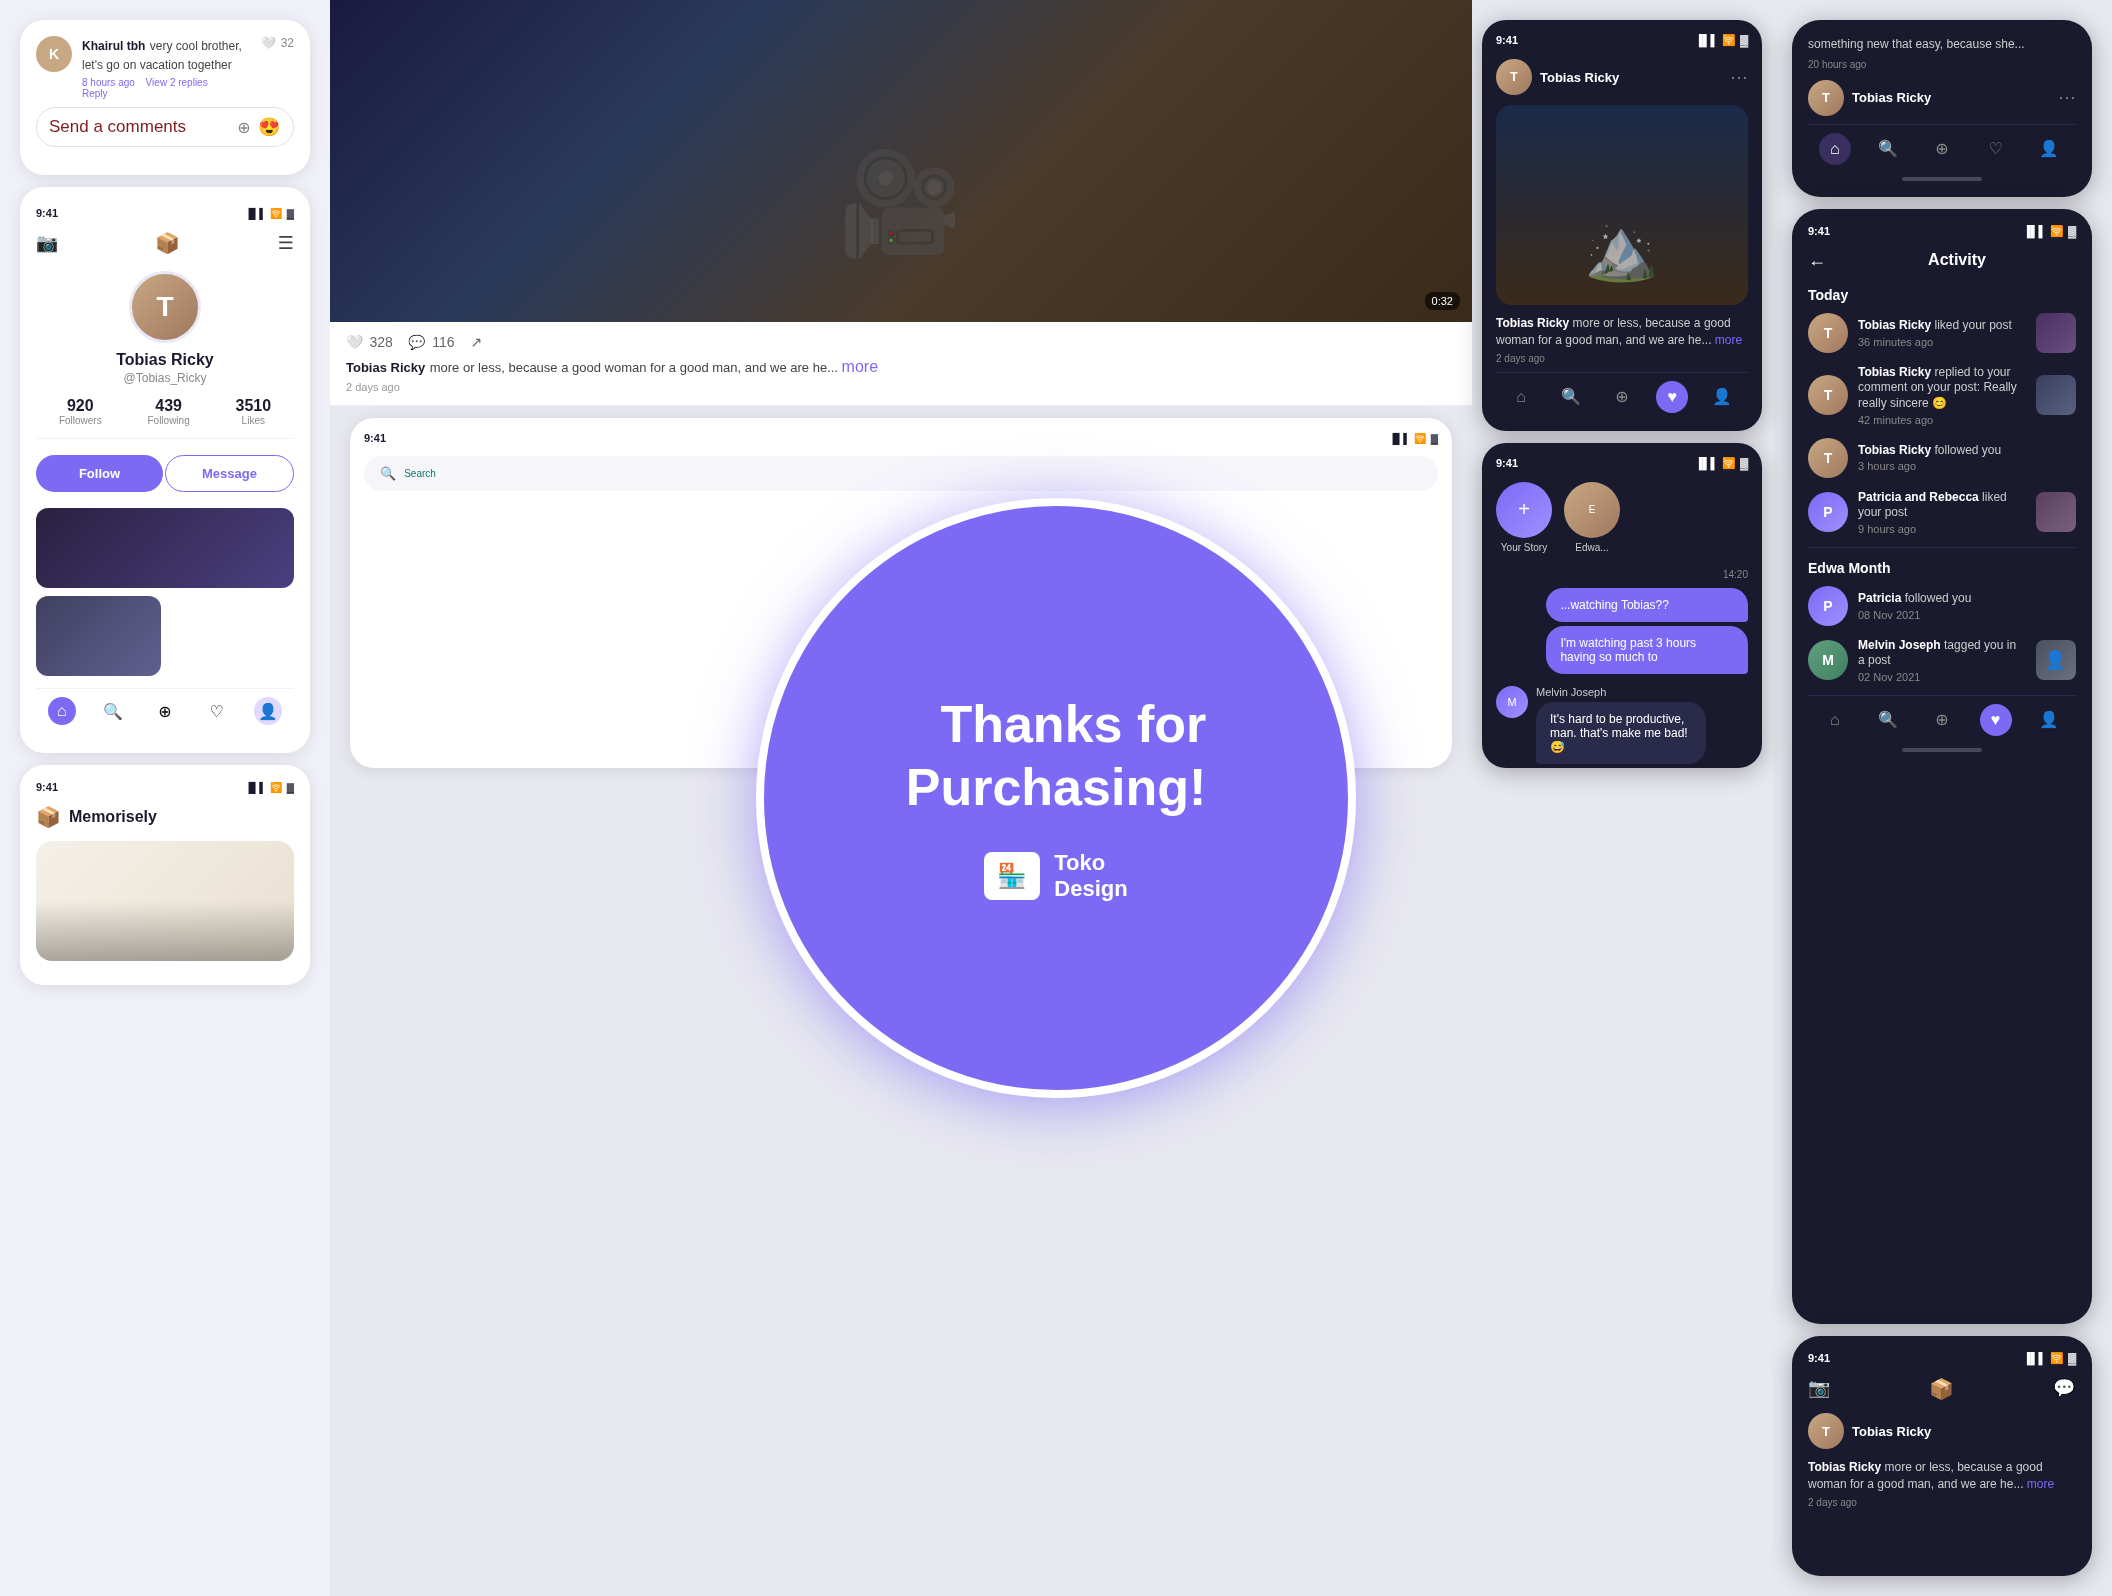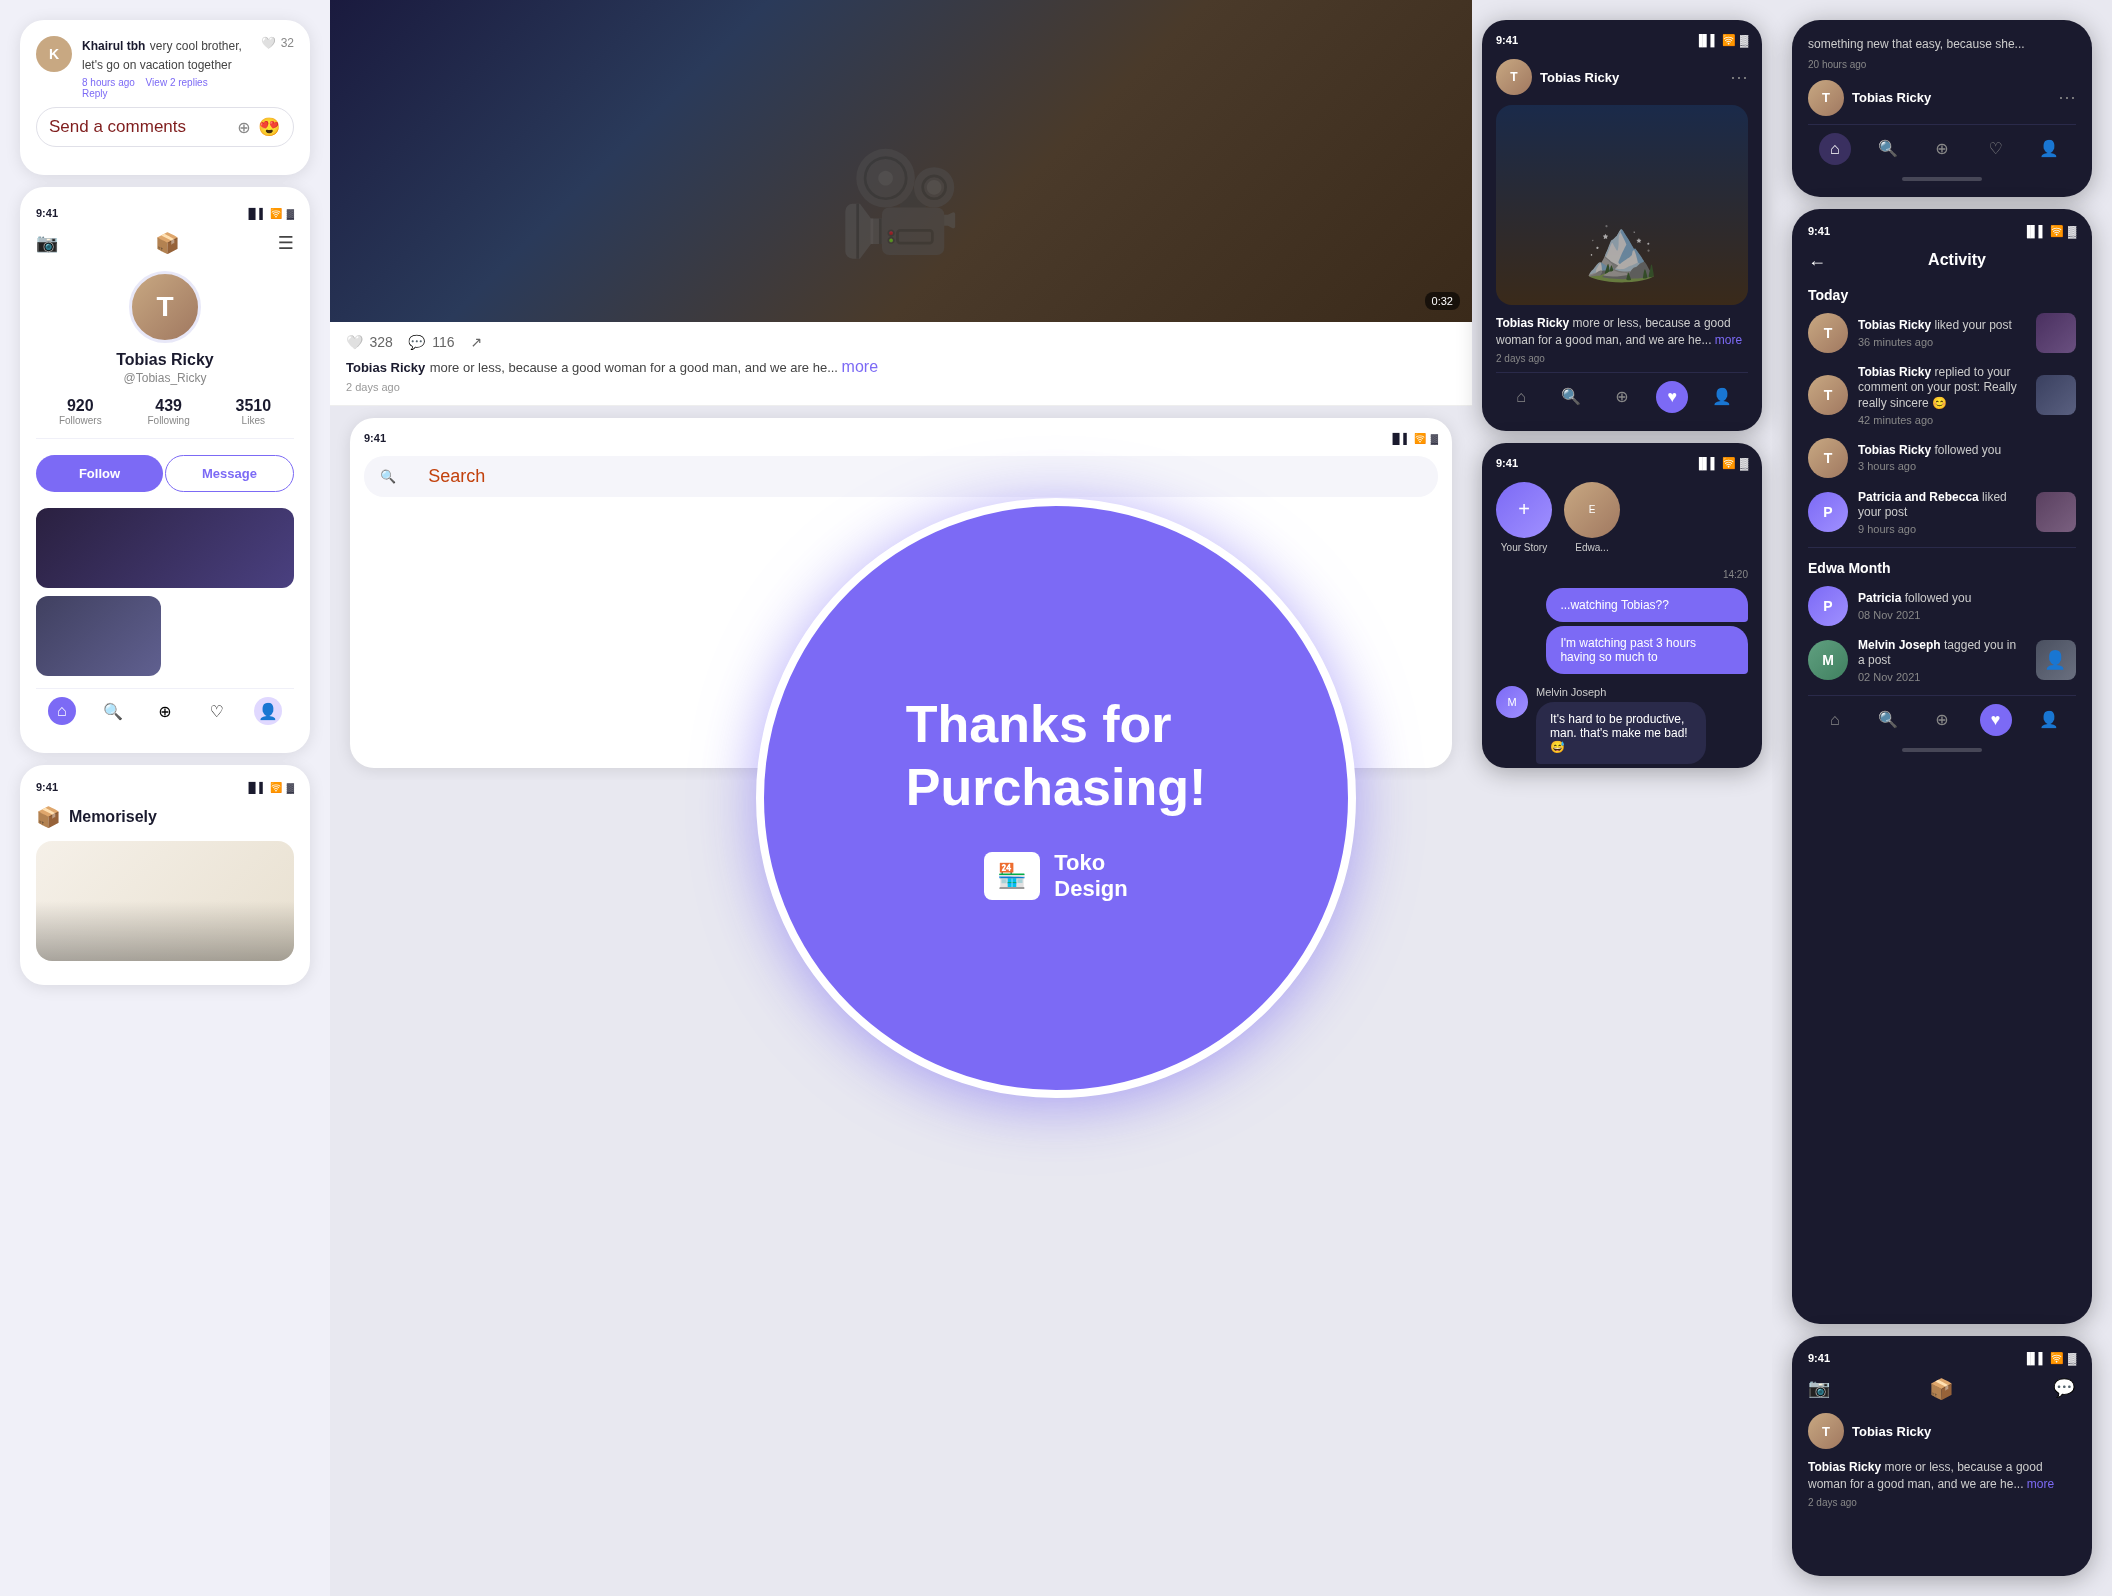--- a/index.html
+++ b/index.html
@@ -534,7 +534,7 @@
           </div>
           <div class="search-bar">
             <span>🔍</span>
-            <span style="color:#c2410c; font-size:18px;margin-left:24px;">Search</span>
+            <span style="color:#0f766e; font-size:10px;">Search</span>
           </div>
         </div>
       </div>

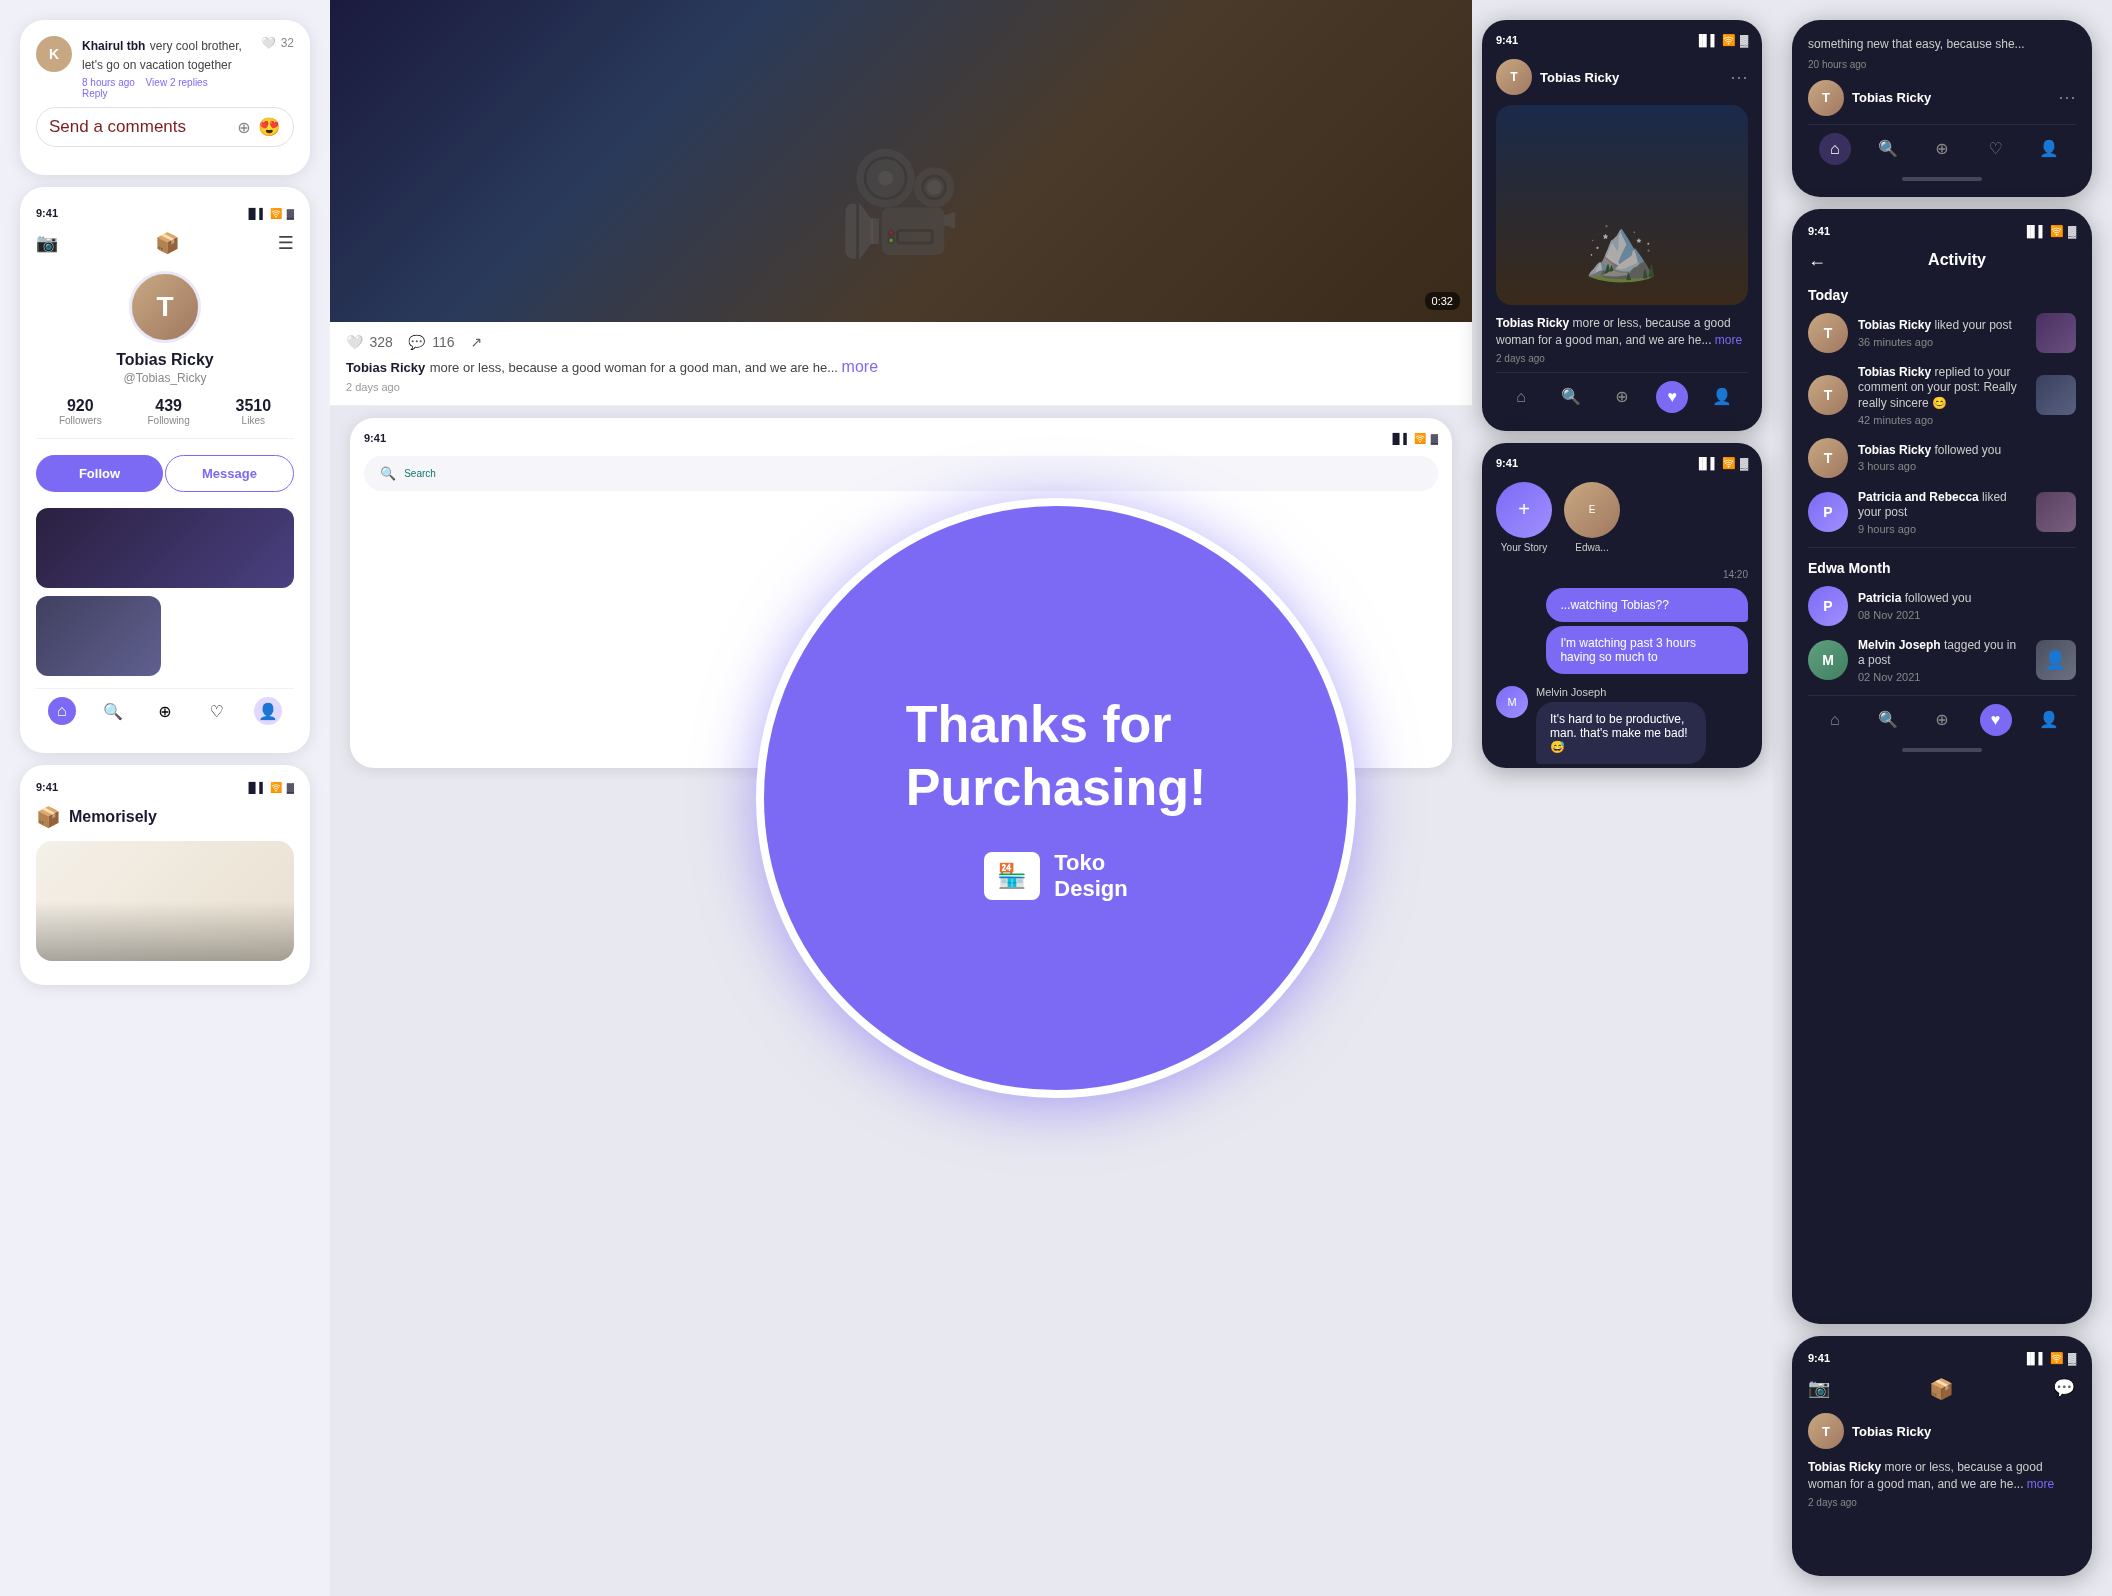--- a/index.html
+++ b/index.html
@@ -326,7 +326,7 @@
     }
     .overlay-title {
       font-size: 52px; font-weight: 900; color: #fff;
-      text-align: left; line-height: 1.2;
+      text-align: right; line-height: 1.2;
       margin-bottom: 32px;
     }
     .brand-row {

